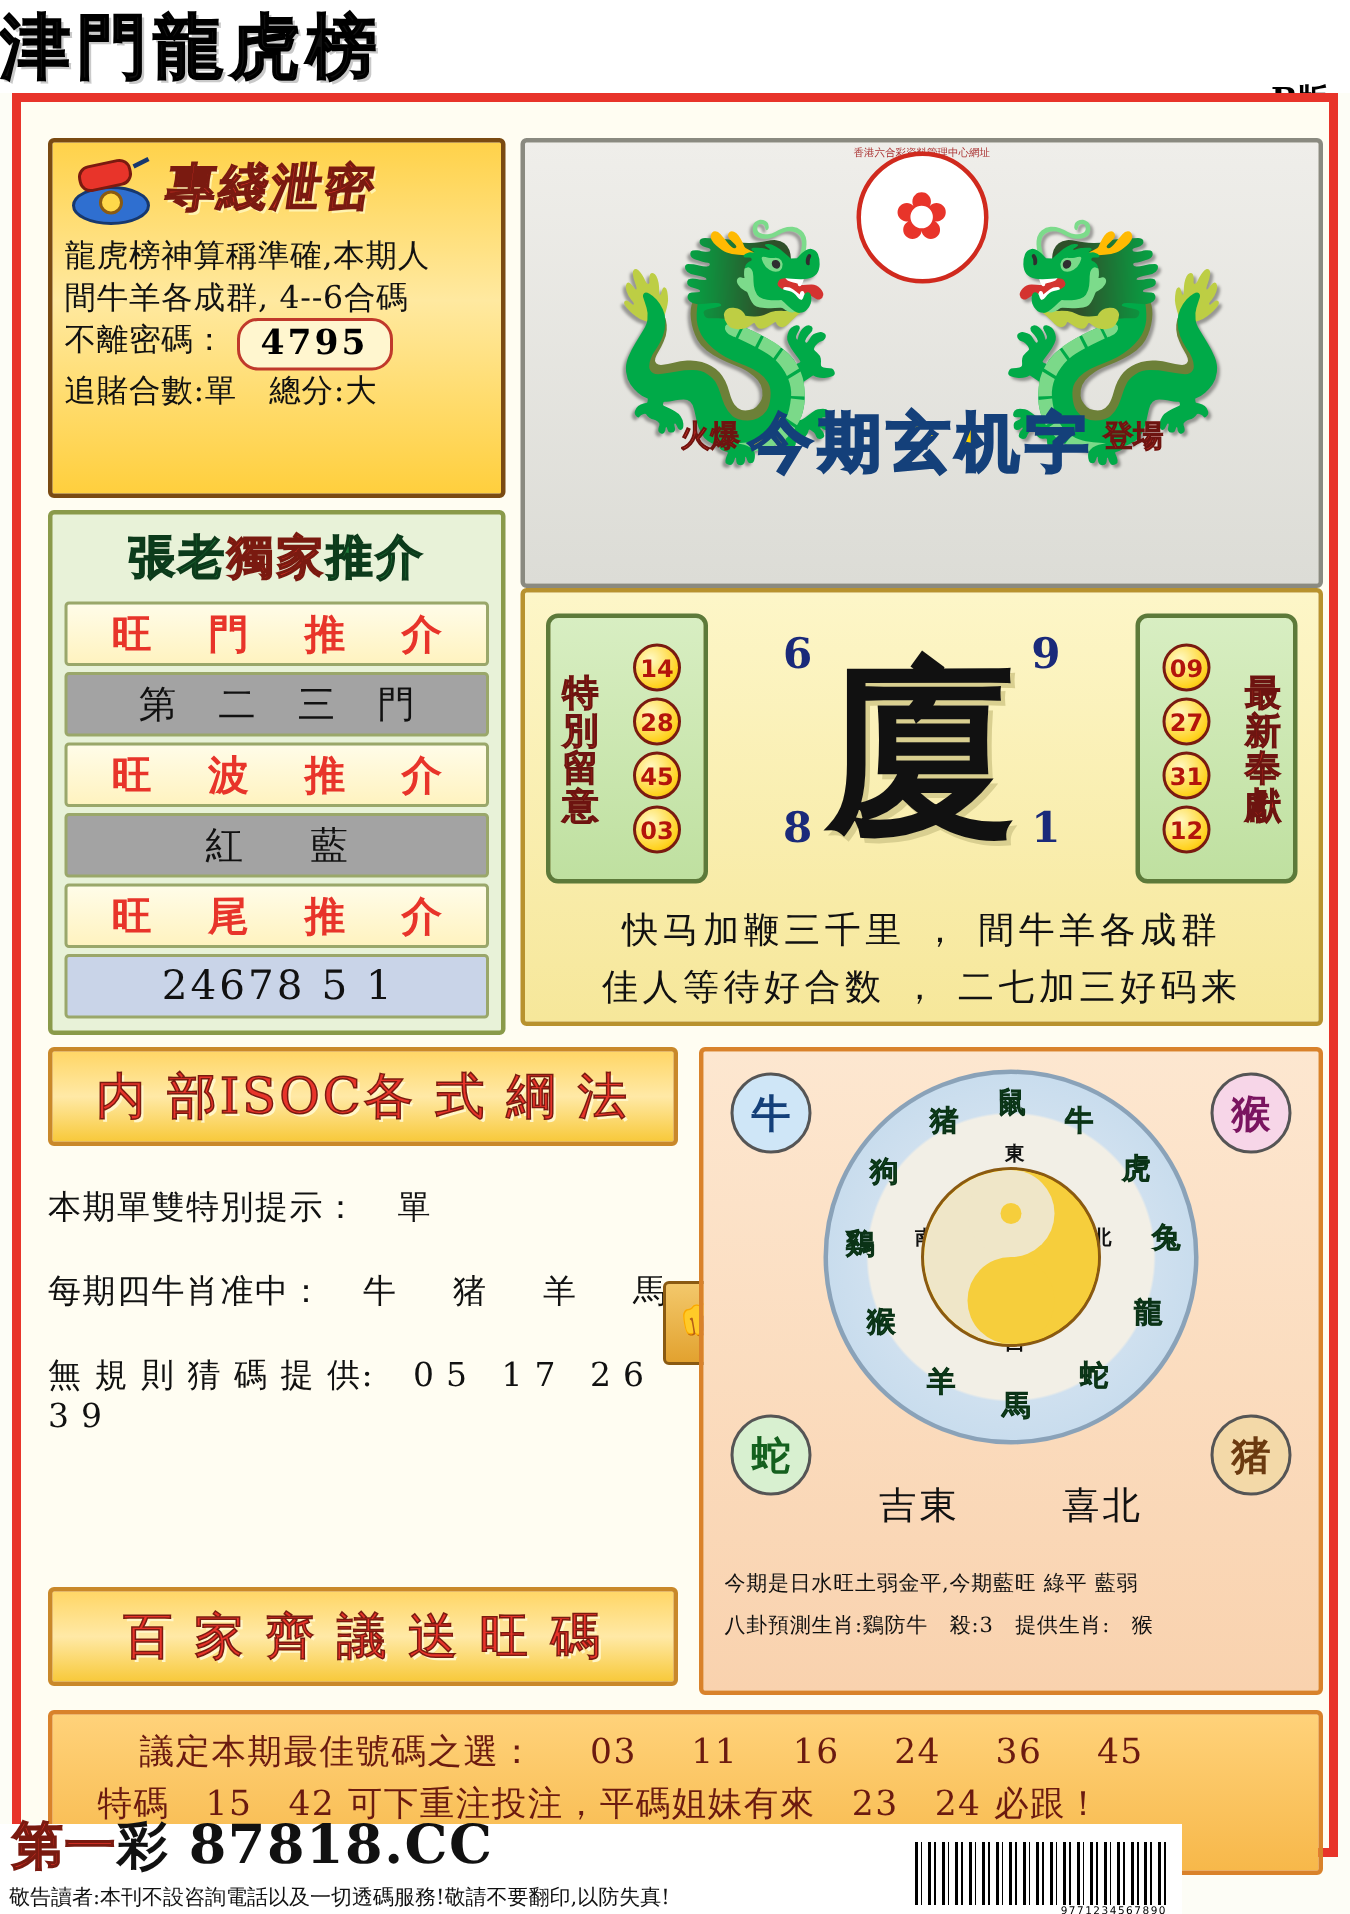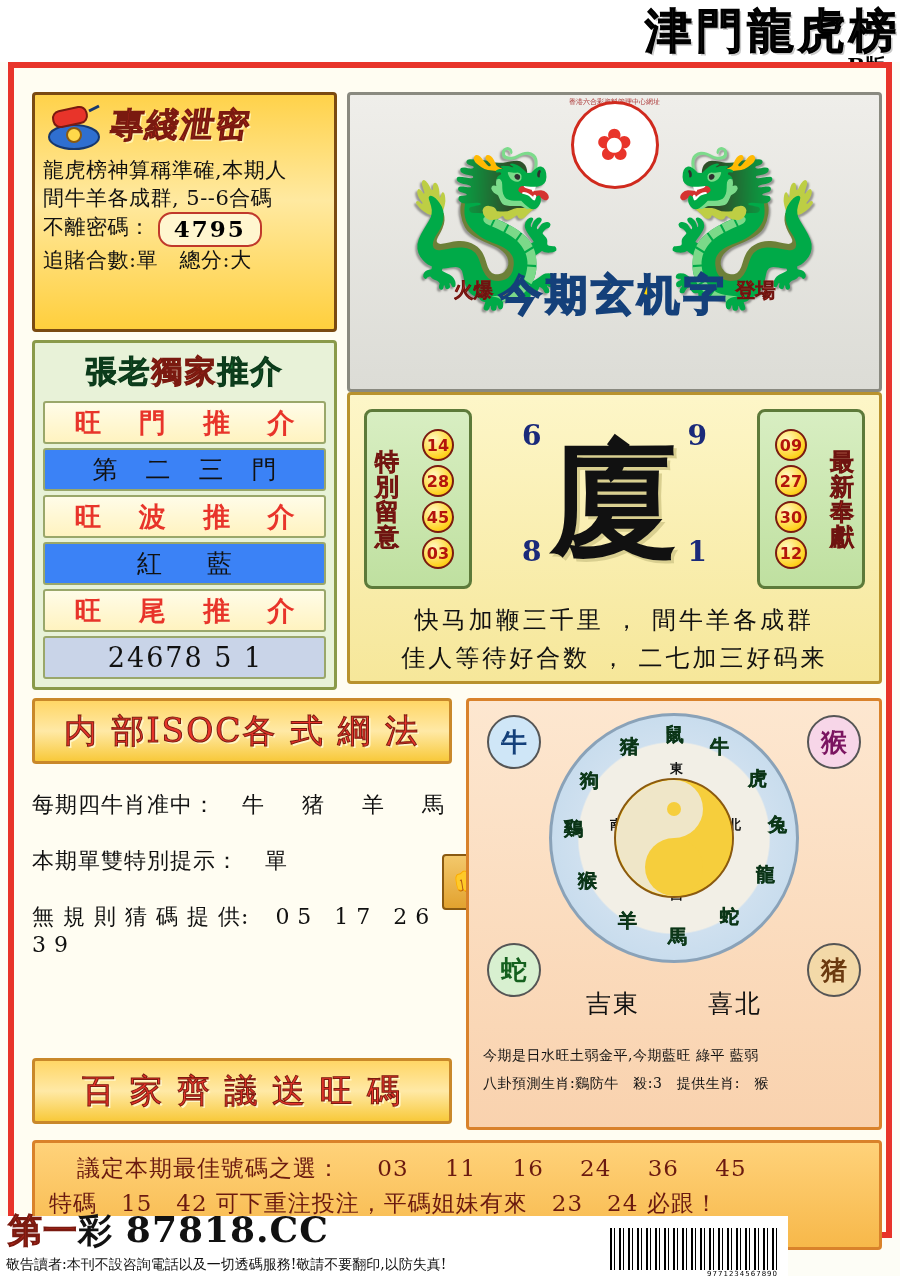--- a/index.html
+++ b/index.html
@@ -24,7 +24,7 @@
   
   .title-bar {
     position:absolute; left:0; top:0; width:900px; height:62px;
-    display:flex; align-items:center; justify-content:flex-end;
+    display:flex; align-items:center; justify-content:flex-start;
     background:#ffffff;
   }
   .title-text {

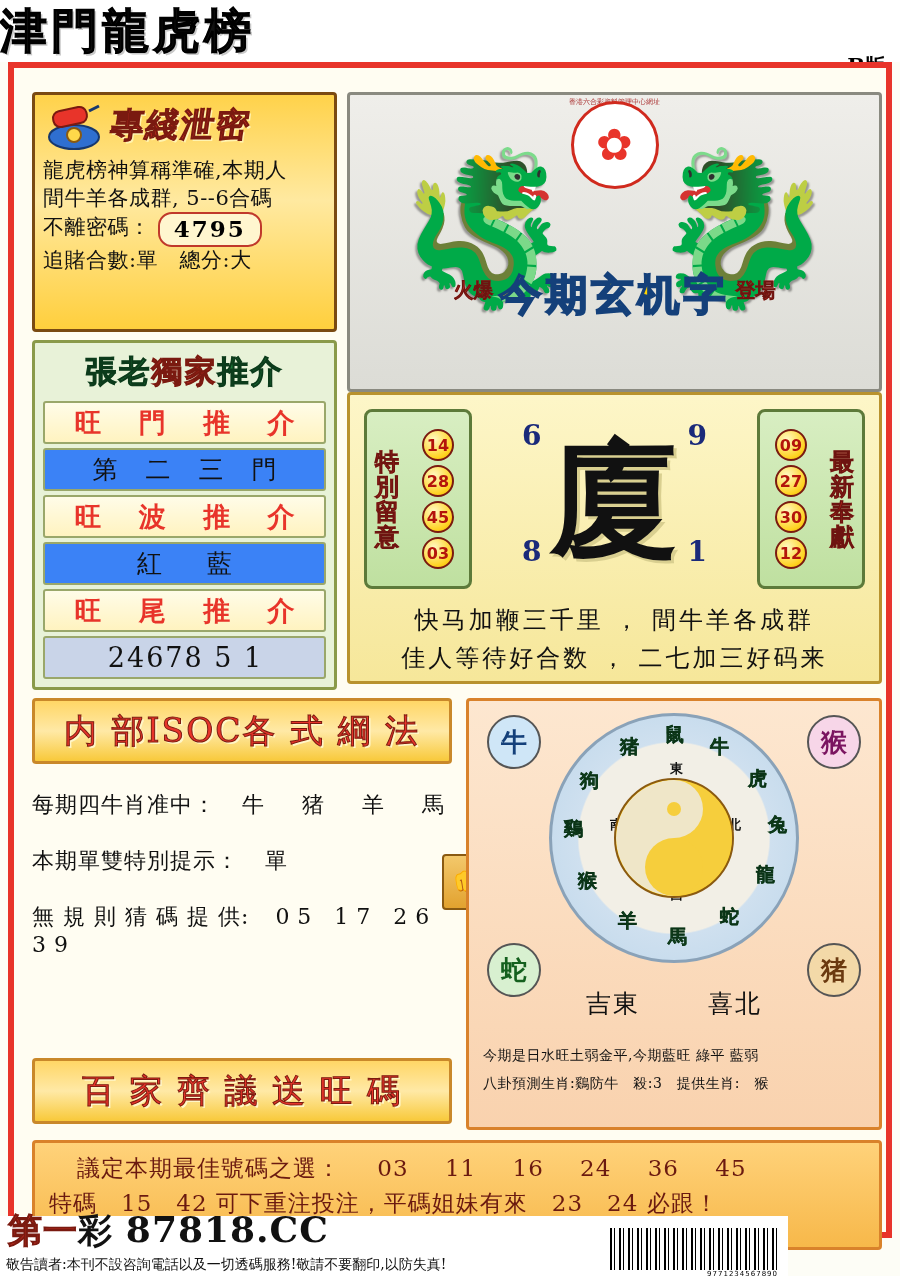--- a/index.html
+++ b/index.html
@@ -412,7 +412,7 @@
         <div class="hl-title">專綫泄密</div>
       </div>
       <div class="hl-line">龍虎榜神算稱準確,本期人</div>
-      <div class="hl-line">間牛羊各成群, 5--6合碼</div>
+      <div class="hl-line">間牛羊各成群, 4--6合碼</div>
       <div class="hl-line">
         <span>不離密碼：</span>
         <span class="code-pill">4795</span>

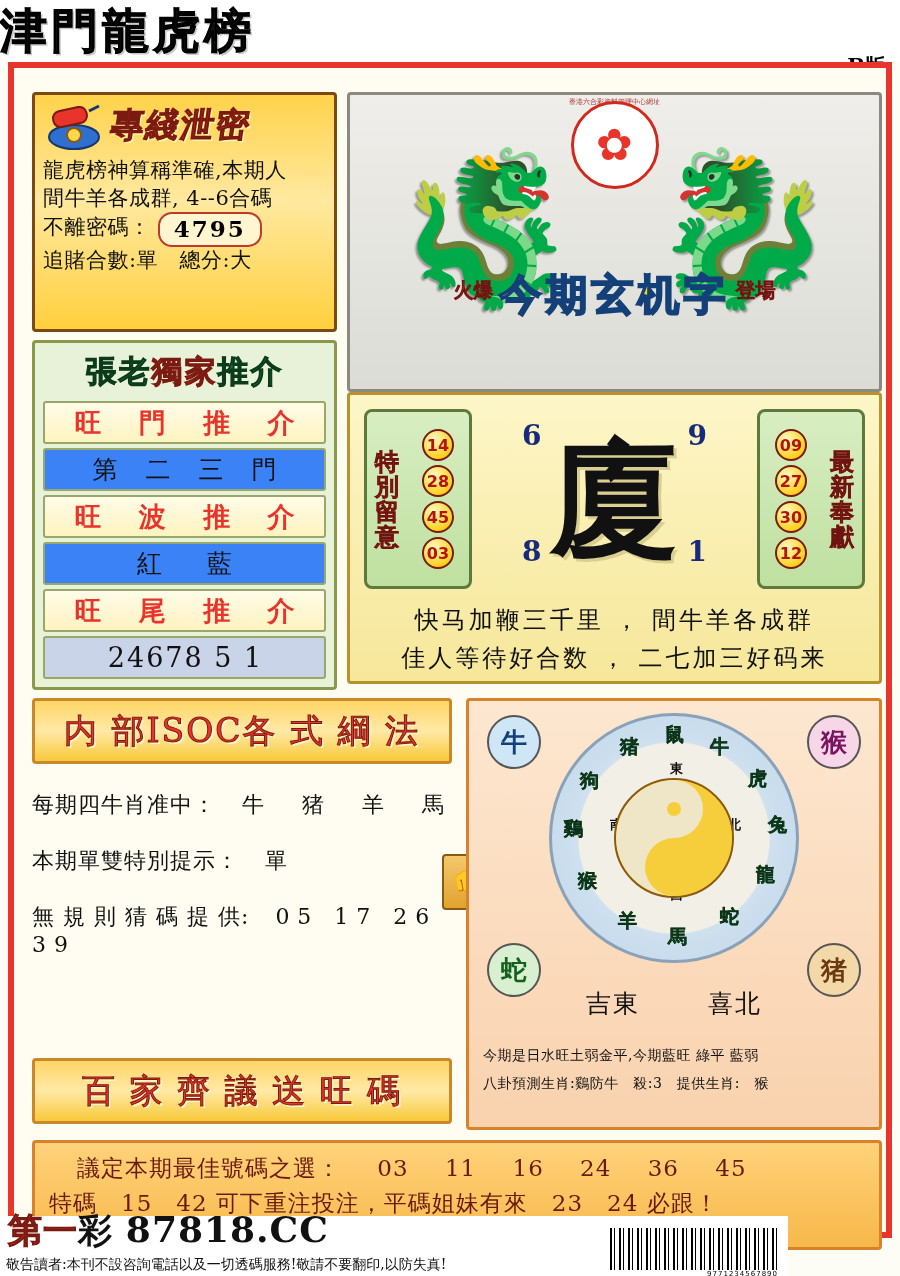--- a/index.html
+++ b/index.html
@@ -118,7 +118,7 @@
     text-indent:14px;
   }
   .rec-row.val {
-    background:#3b82f6;
+    background:#a3a3a3;
     color:#111;
     font-size:25px; letter-spacing:10px; text-indent:10px;
   }

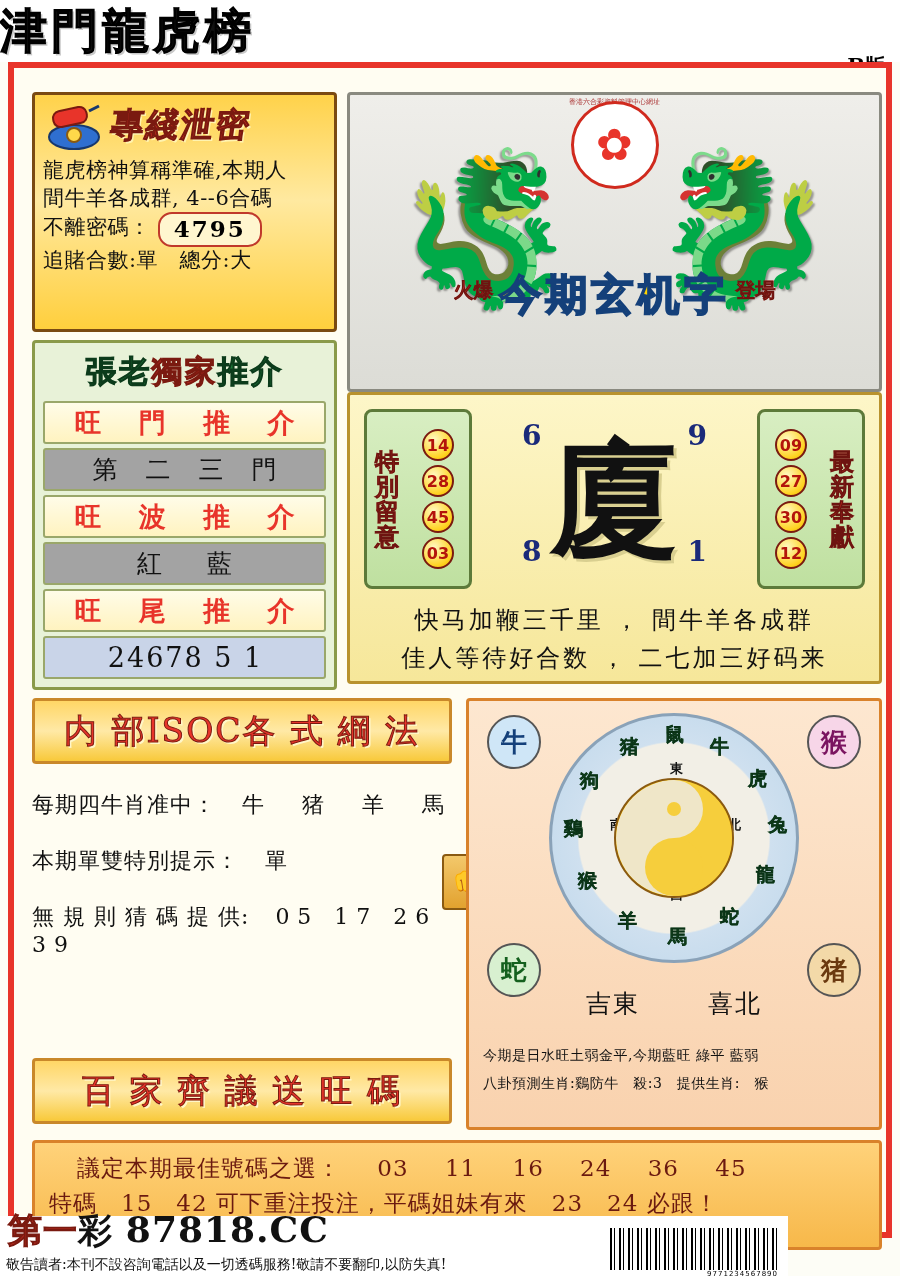--- a/index.html
+++ b/index.html
@@ -471,7 +471,7 @@
         <div class="balls">
           <div class="ball">09</div>
           <div class="ball">27</div>
-          <div class="ball">30</div>
+          <div class="ball">31</div>
           <div class="ball">12</div>
         </div>
         <div class="col-label">

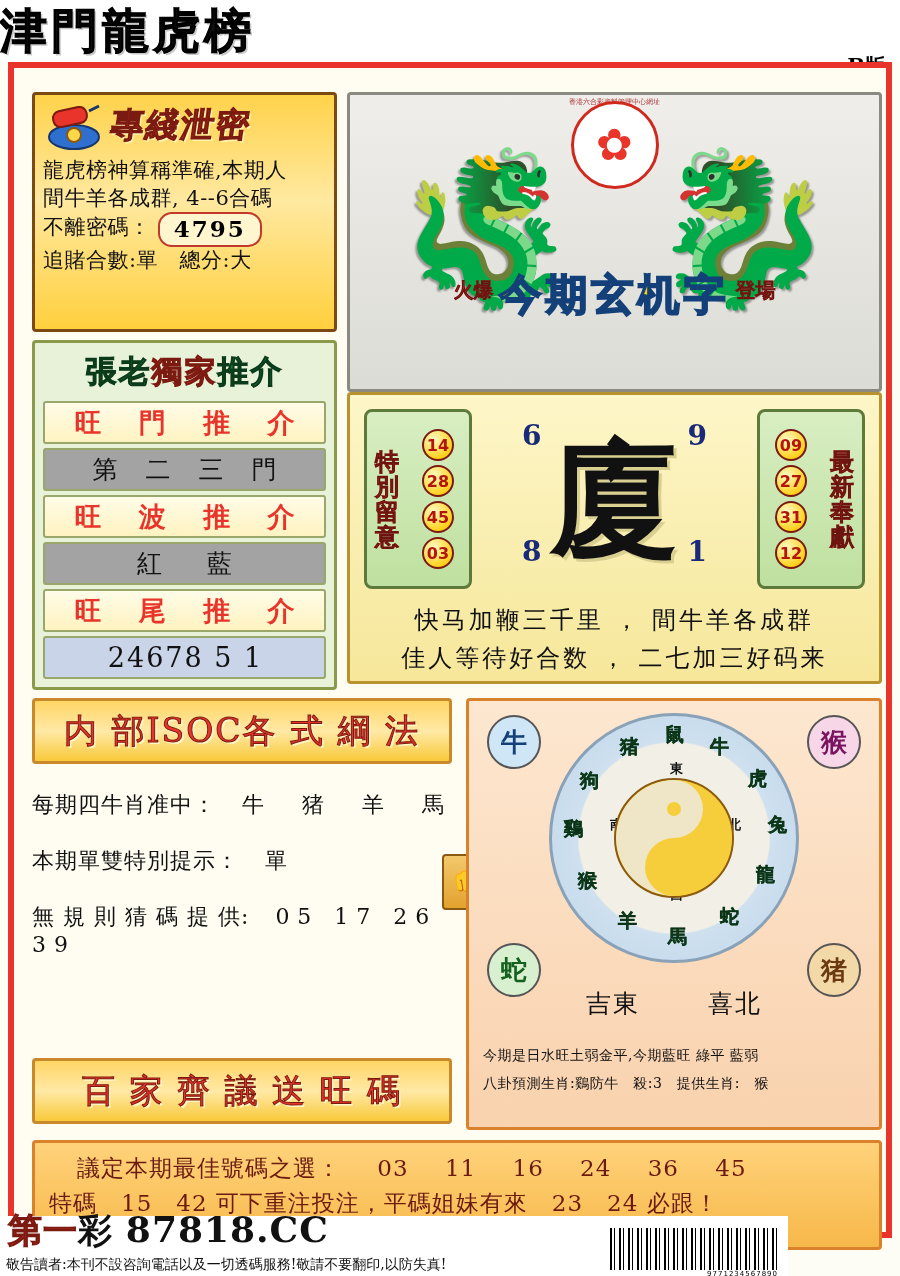--- a/index.html
+++ b/index.html
@@ -493,10 +493,10 @@
 
     <div class="mid-lines">
       <div class="mid-line">
+        <span>本期單雙特別提示：</span><span class="sp">單</span>
+      </div>
+      <div class="mid-line">
         <span>每期四牛肖准中：</span><span class="sp">牛　猪　羊　馬</span>
-      </div>
-      <div class="mid-line">
-        <span>本期單雙特別提示：</span><span class="sp">單</span>
       </div>
       <div class="mid-line">
         <span>無 規 則 猜 碼 提 供:</span><span class="sp">05 17 26 39</span>

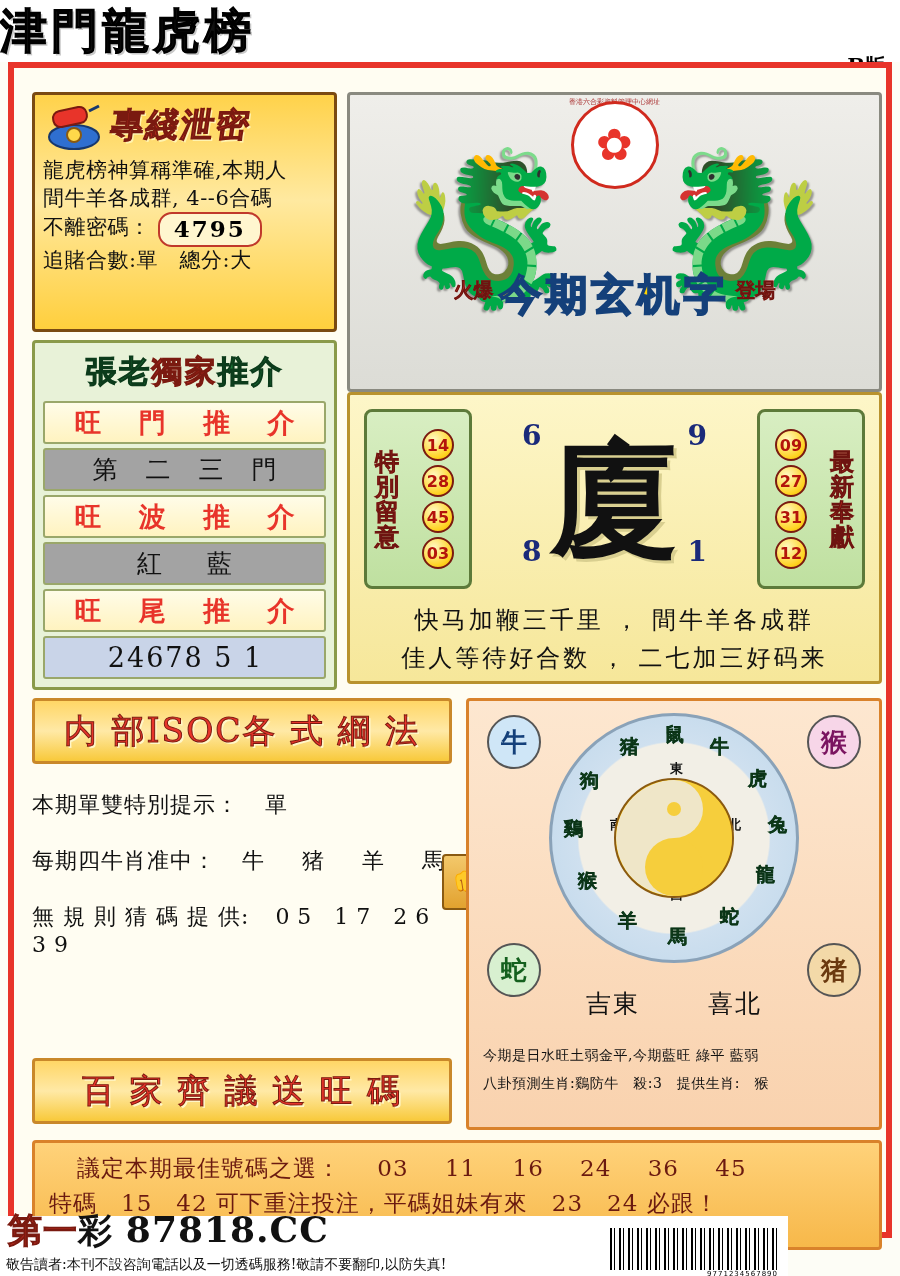--- a/index.html
+++ b/index.html
@@ -347,7 +347,7 @@
     background:linear-gradient(#ffd27a,#f7b84a);
     border:3px solid #d9822b;
     border-radius:4px;
-    padding:8px 14px;
+    padding:8px 30px;
   }
   .b-line {
     font-family:"DejaVu Serif", serif;

